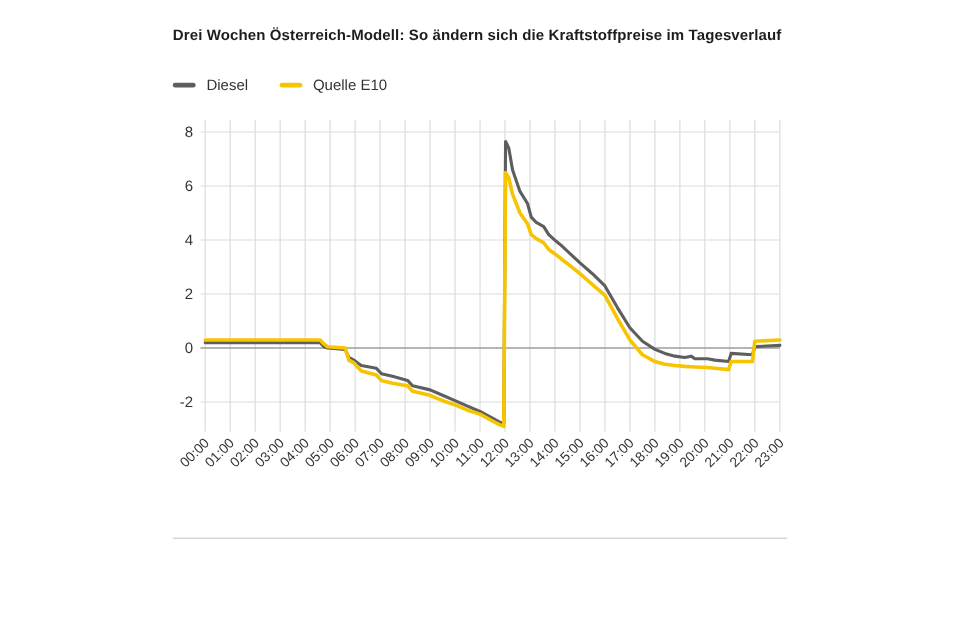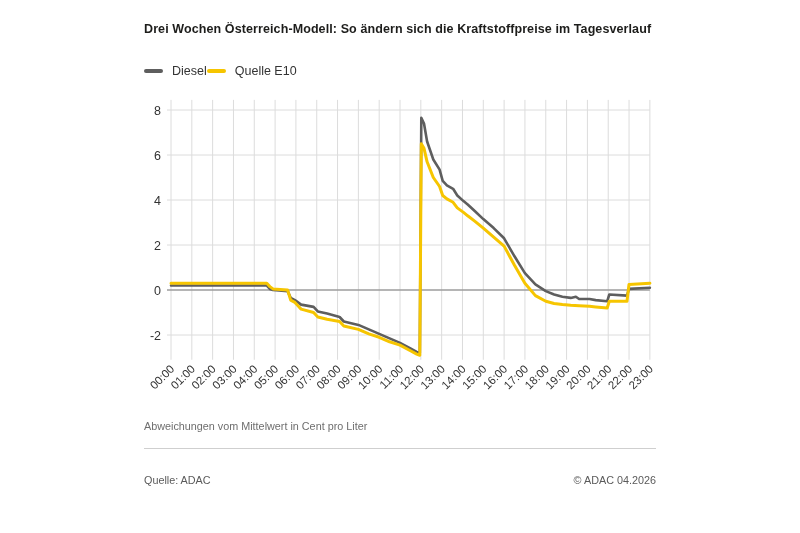--- a/index.html
+++ b/index.html
@@ -11,7 +11,7 @@
     position:absolute;left:144px;top:22px;width:560px;
     font-size:12.5px;font-weight:bold;color:#1d1d1b;letter-spacing:.1px;
   }
-  .legend{position:absolute;left:144px;top:64px;display:flex;align-items:center;}
+  .legend{position:absolute;left:144px;top:64px;display:flex;align-items:center;gap:26px;}
   .legend-item{display:flex;align-items:center;gap:9px;}
   .legend-swatch{width:19px;height:3.5px;border-radius:2px;background:#999;}
   .legend-label{font-size:12.5px;color:#333;}

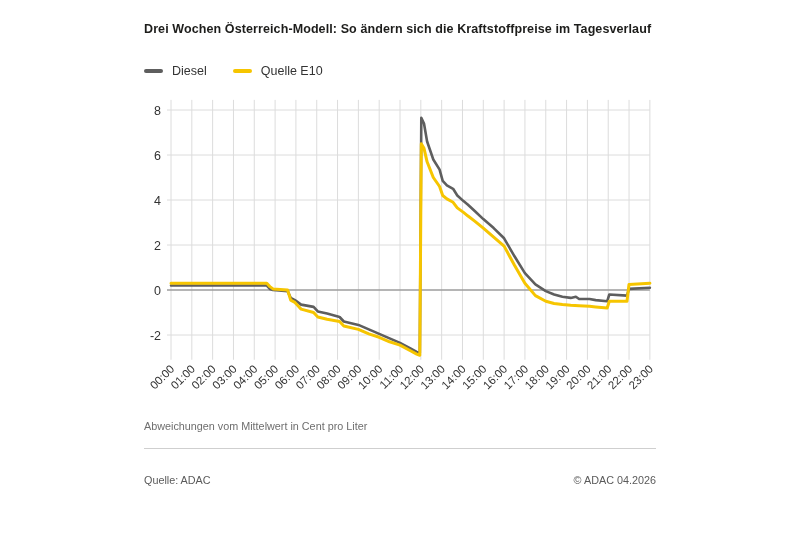--- a/index.html
+++ b/index.html
@@ -110,7 +110,6 @@
       <polyline points="171.0,283.3 266.8,283.3 269.9,286.6 273.0,288.9 287.6,290.0 290.7,300.1 294.9,302.4 298.0,305.8 301.1,309.1 313.6,312.5 317.8,317.0 327.1,319.3 339.6,321.5 343.8,326.0 358.4,329.4 368.8,333.9 379.2,337.3 389.6,341.8 400.0,345.1 410.4,350.8 416.7,354.1 419.8,355.3 421.3,143.8 424.0,148.3 427.1,161.8 433.3,177.5 439.6,186.5 442.7,195.5 446.9,198.9 453.1,202.3 457.3,207.9 463.5,212.4 467.7,215.8 475.0,221.4 483.3,228.1 493.7,237.1 504.1,246.1 514.5,265.3 524.9,283.3 535.4,295.6 545.8,301.3 554.1,303.5 562.4,304.6 570.7,305.3 579.1,305.8 589.5,306.2 595.7,306.9 607.2,308.0 609.3,301.3 627.0,301.3 629.0,284.4 649.9,283.3" fill="none" stroke="#f6c500" stroke-width="3" stroke-linejoin="round" stroke-linecap="round"></polyline>
     </svg>
 
-  <div class="note">Abweichungen vom Mittelwert in Cent pro Liter</div>
 
   <div class="divider"></div>
 

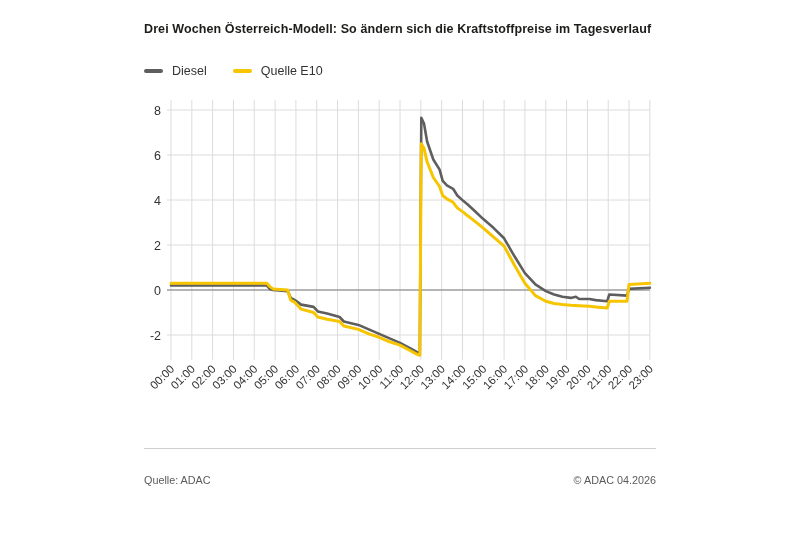--- a/index.html
+++ b/index.html
@@ -113,10 +113,6 @@
 
   <div class="divider"></div>
 
-  <div class="footer">
-    <span>Quelle: ADAC</span>
-    <span>© ADAC 04.2026</span>
-  </div>
 
 </div>
 

